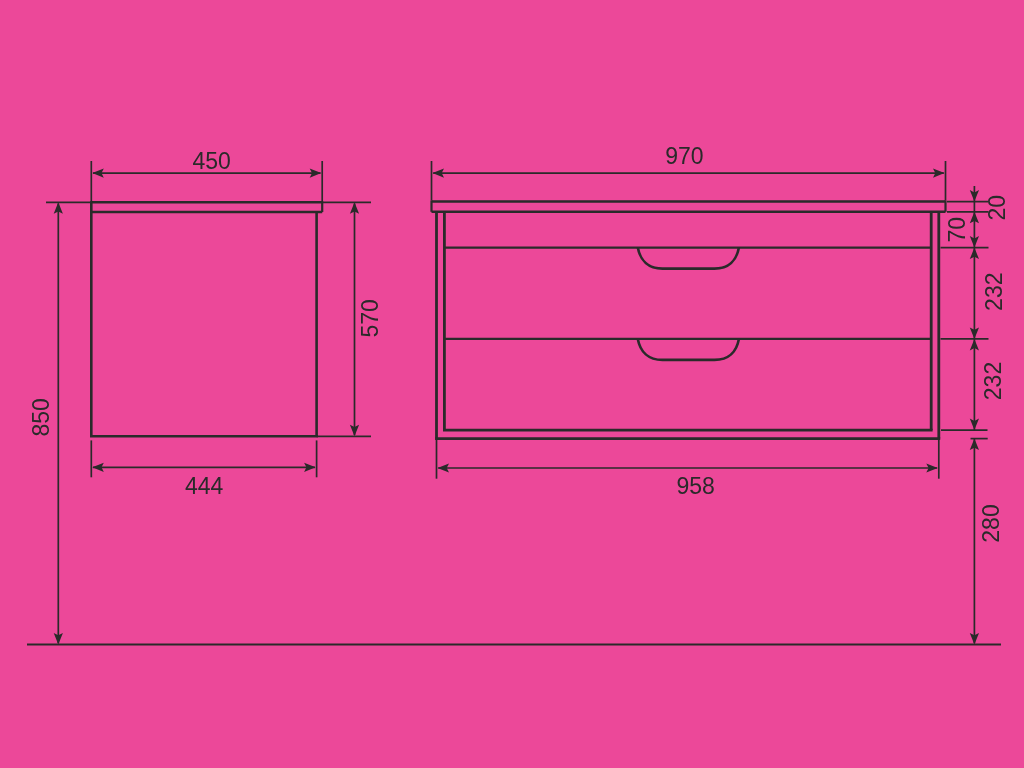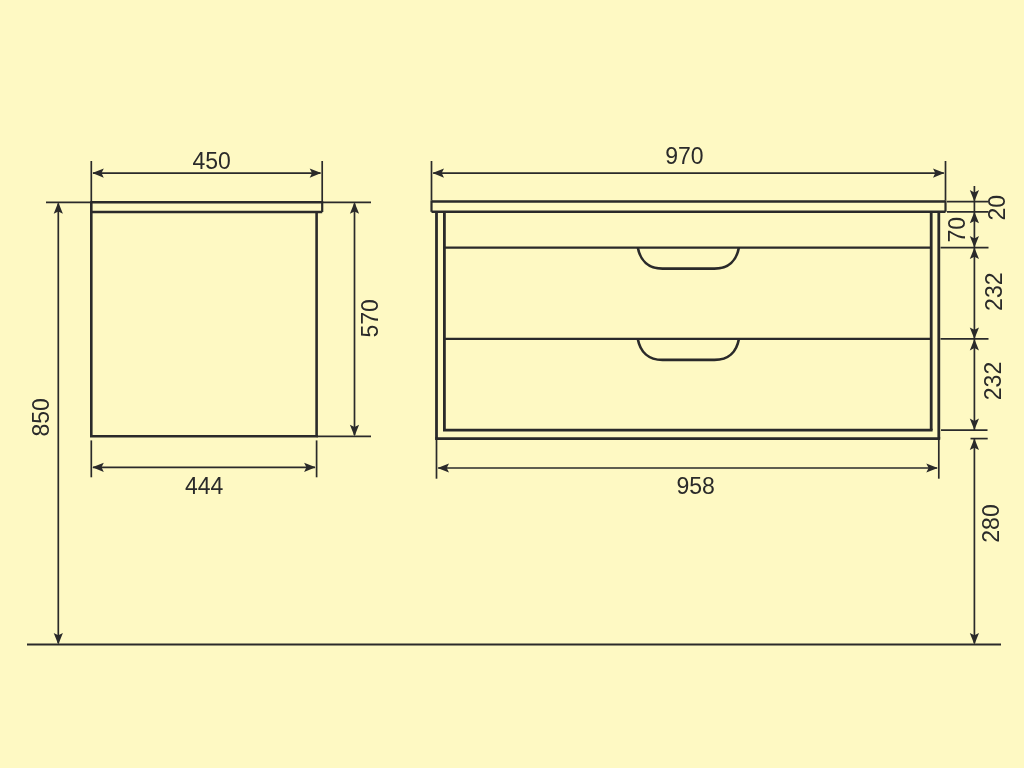--- a/index.html
+++ b/index.html
@@ -3,7 +3,7 @@
 <meta charset="utf-8">
 <style>
   html,body{margin:0;padding:0;background:#ffffff;}
-  .wrap{width:1024px;height:768px;position:relative;background:#fef9c3;overflow:hidden;}
+  .wrap{width:1024px;height:768px;position:relative;background:#ec4899;overflow:hidden;}
   svg{display:block;}
   text{font-family:"Liberation Sans", sans-serif;fill:#2a2a2a;}
 </style>

